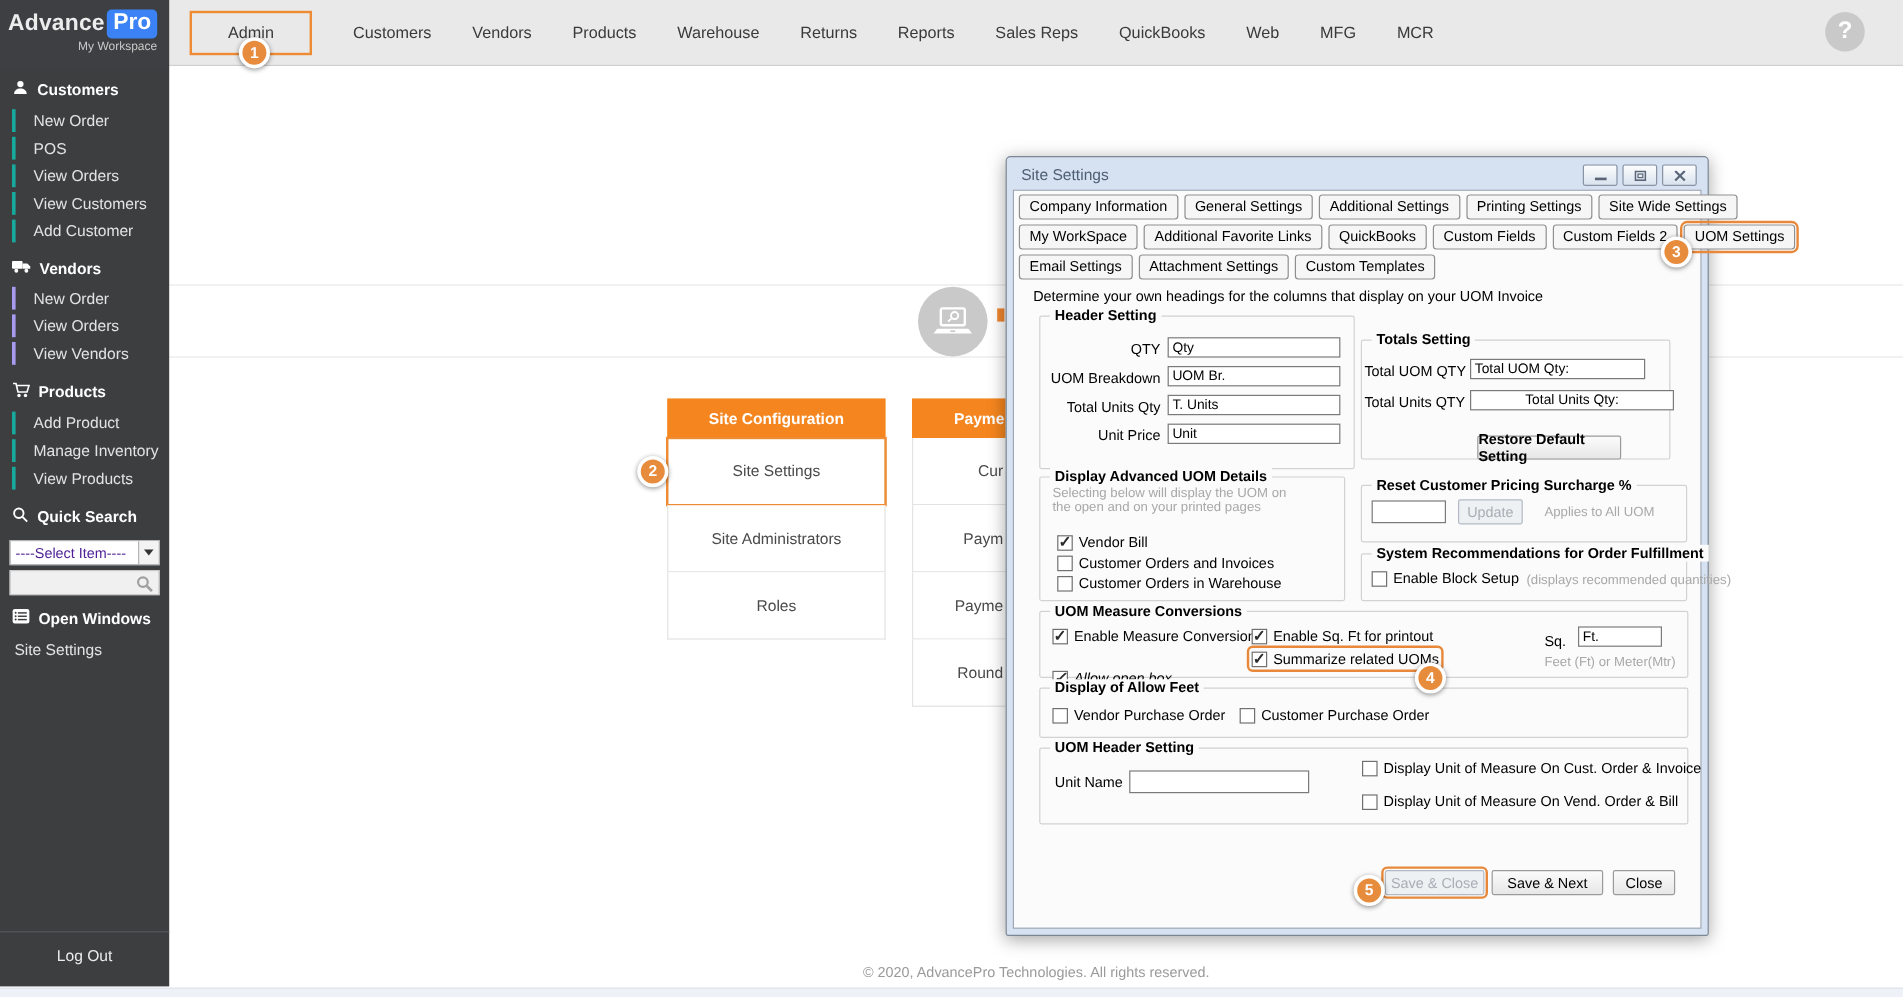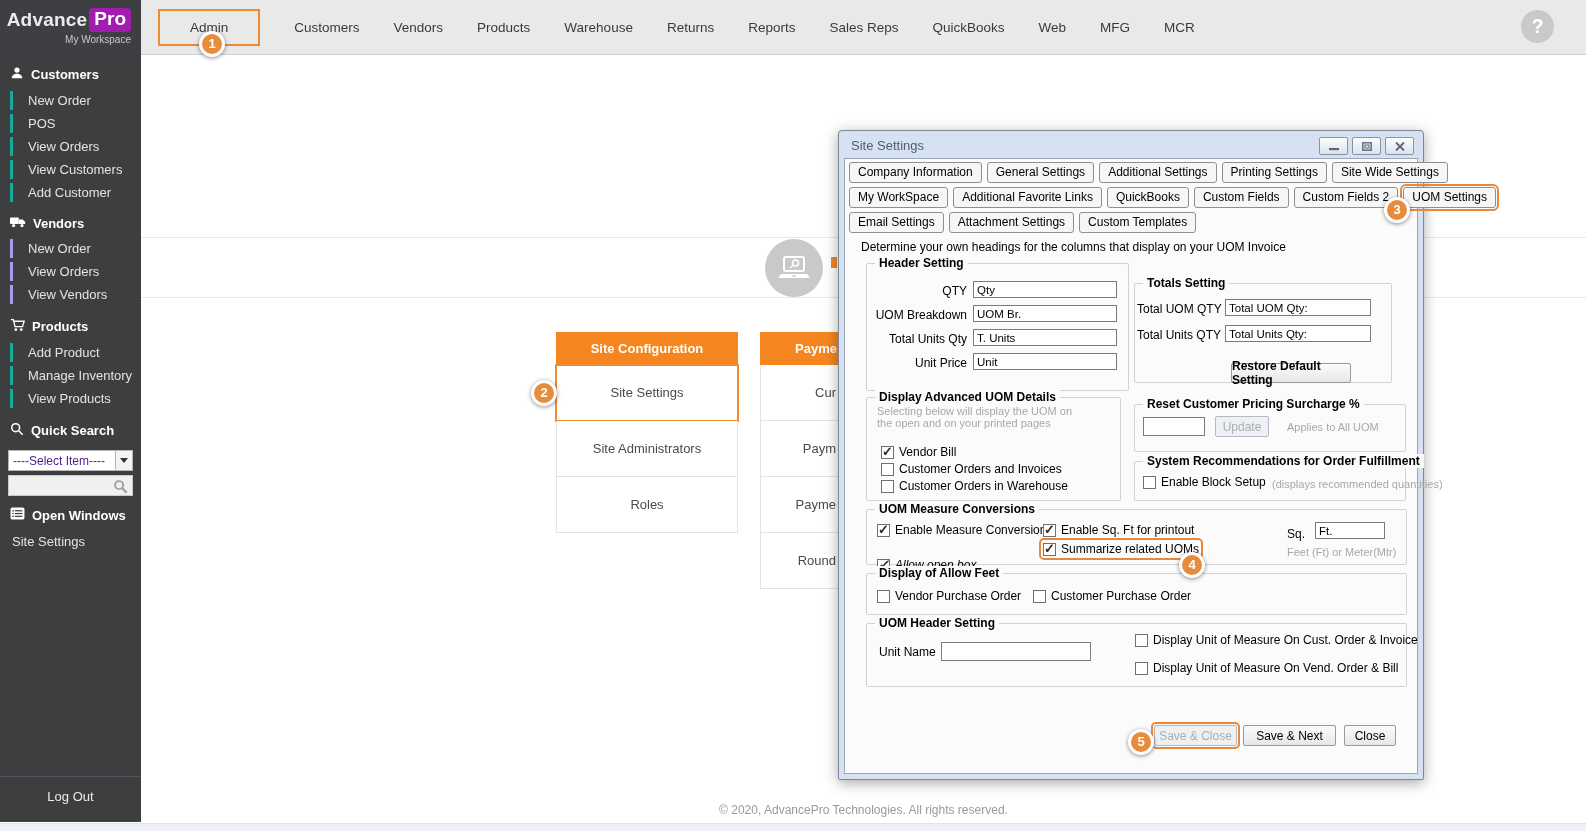--- a/index.html
+++ b/index.html
@@ -11,7 +11,7 @@
   .logo { position:absolute; left:0; top:0; width:141px; height:55px; background:#3d3f42; padding:8px 10px 0 10px; }
   .logo-line { display:flex; align-items:center; justify-content:flex-end; gap:2px; }
   .logo-brand { color:#ececec; font-size:19px; font-weight:bold; letter-spacing:.2px; }
-  .logo-pro { background:#a21caf; color:#fff; font-size:19px; font-weight:bold; padding:0 5px 2px 5px; border-radius:4px; }
+  .logo-pro { background:#3b82f6; color:#fff; font-size:19px; font-weight:bold; padding:0 5px 2px 5px; border-radius:4px; }
   .logo-sub { text-align:right; color:#c9c9c9; font-size:10px; margin-top:2px; }
   .nav { position:absolute; left:158px; top:0; height:55px; display:flex; align-items:center; gap:34px; }
   .nav-item { font-size:13.5px; color:#3a3a3a; white-space:nowrap; cursor:pointer; }

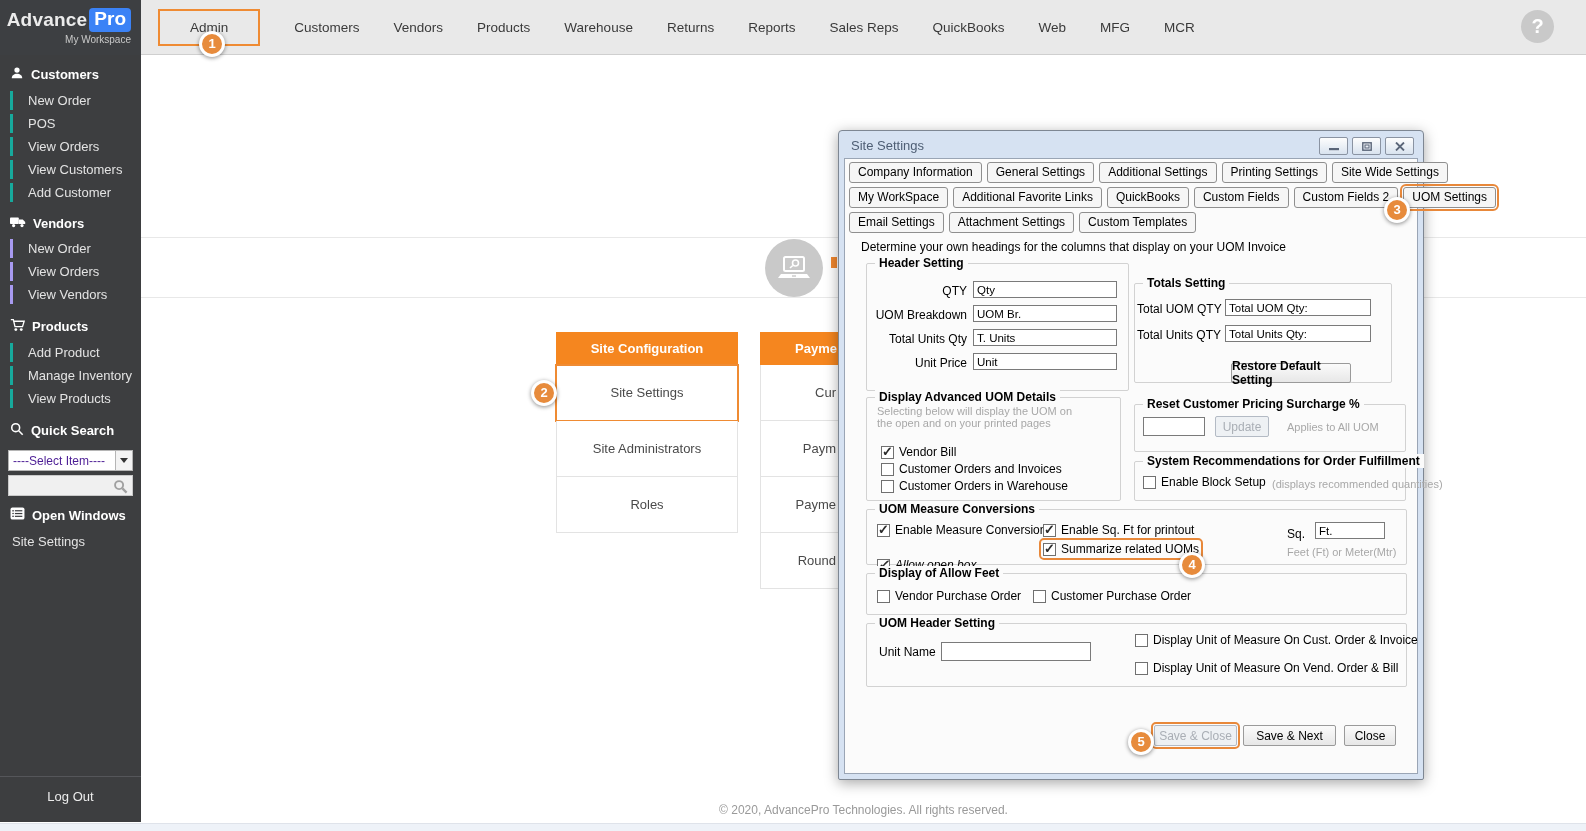--- a/index.html
+++ b/index.html
@@ -291,7 +291,7 @@
     <span class="flabel" style="left:2px; top:18px; width:84px;">Total UOM QTY</span>
     <input class="tin" style="left: 90px; top: 15px; width: 146px;" value="Total UOM Qty:">
     <span class="flabel" style="left:2px; top:44px; width:84px;">Total Units QTY</span>
-    <input class="tin" style="left: 90px; top: 41px; width: 146px;" value="Total Units Qty:">
+    <input class="tin" style="left: 90px; top: 41px; width: 170px; text-align: center;" value="Total Units Qty:">
   </div>
   <div class="wbtn bold" style="left:392px; top:232px; width:120px; height:20px;">Restore Default Setting</div>
 

